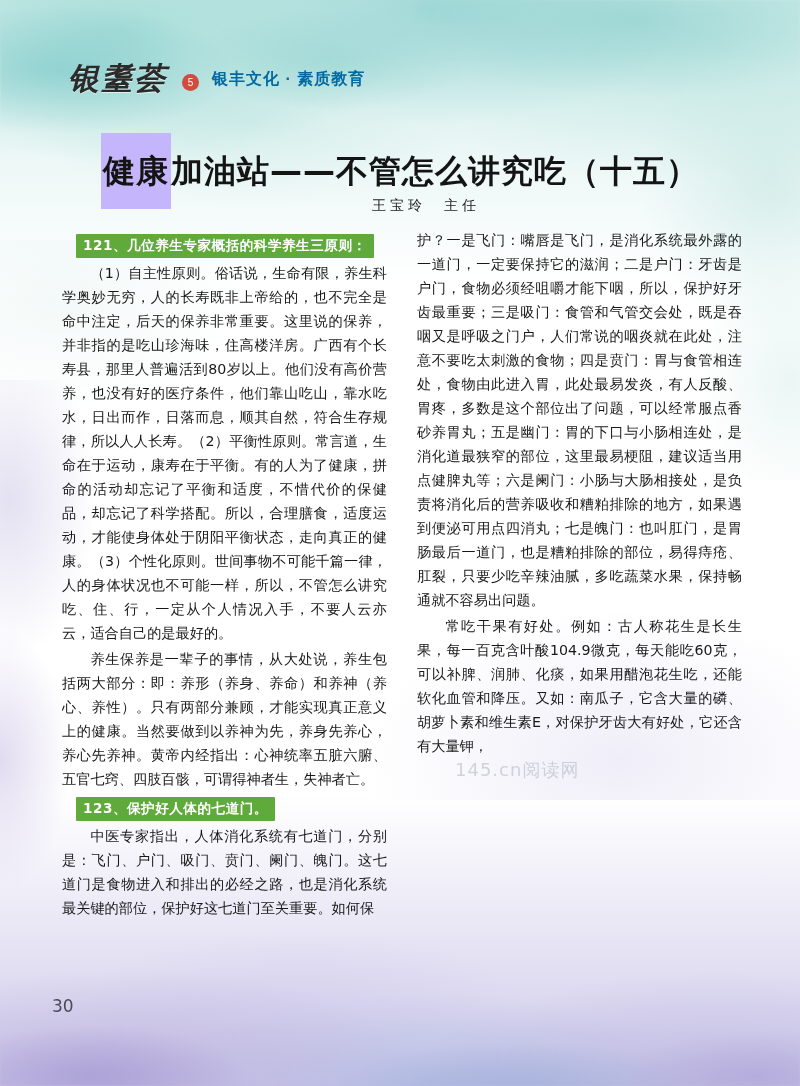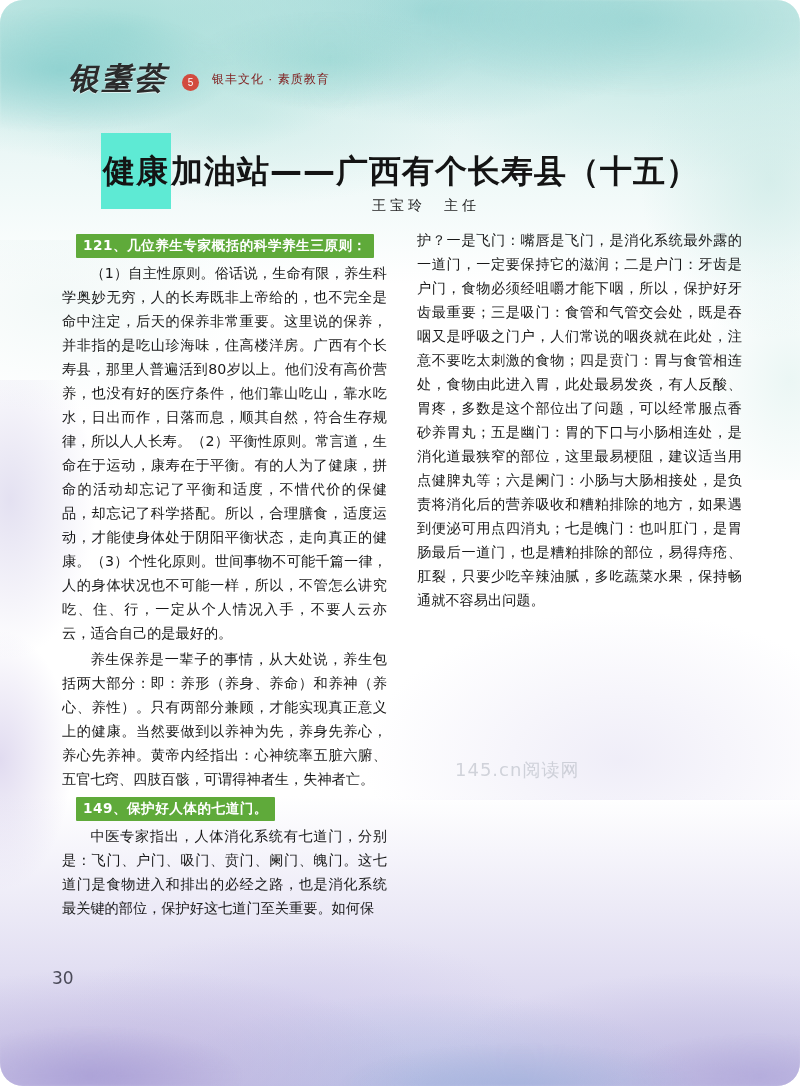--- a/index.html
+++ b/index.html
@@ -23,7 +23,6 @@
     height: 1086px;
     overflow: hidden;
     background: #ffffff;
-    border-radius: 23px;
   }
   .bg-top {
     position: absolute;

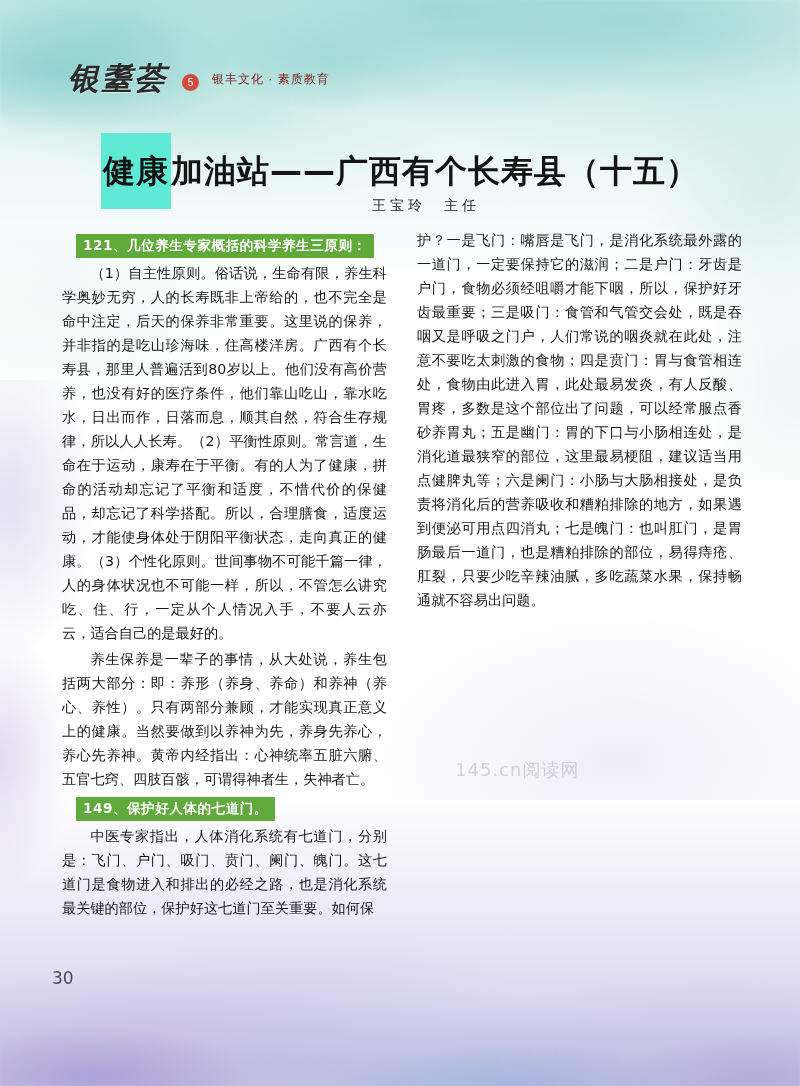--- a/index.html
+++ b/index.html
@@ -133,9 +133,9 @@
     top: 3px;
   }
   .masthead-sub {
-    font-size: 12px;
-    font-weight: normal;
-    color: #7f1d1d;
+    font-size: 16px;
+    font-weight: bold;
+    color: #0369a1;
     letter-spacing: 1px;
   }
 

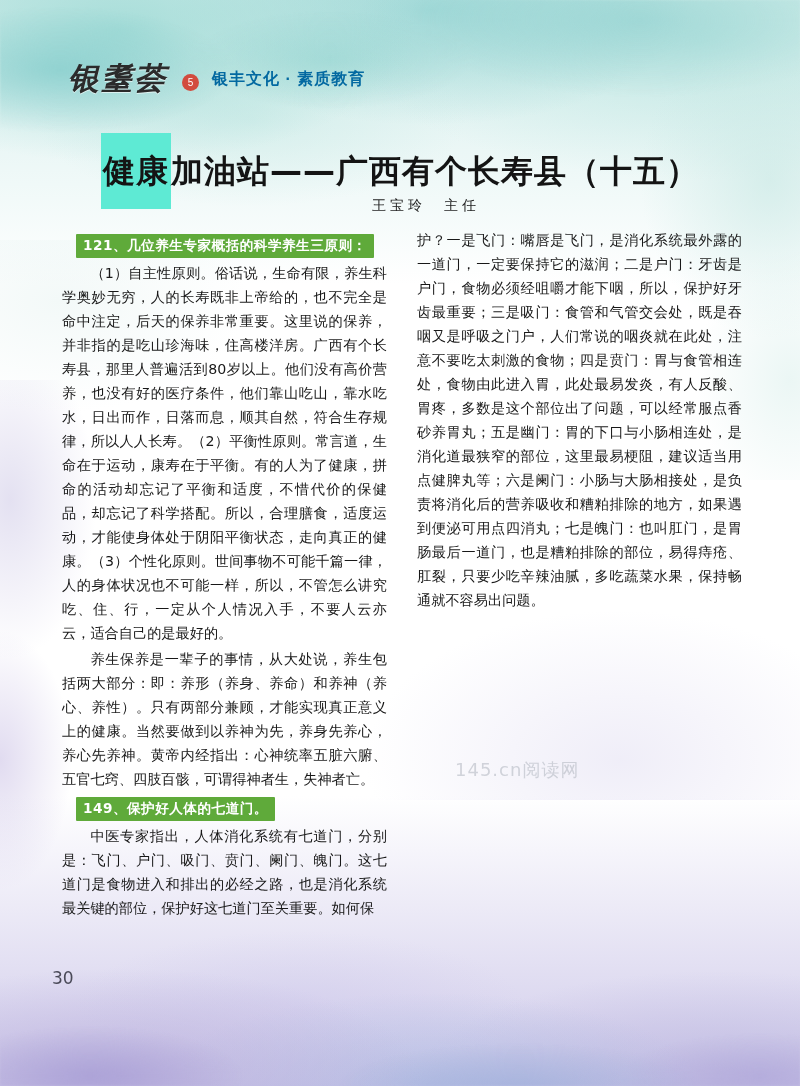--- a/index.html
+++ b/index.html
@@ -156,7 +156,7 @@
     letter-spacing: 1px;
   }
   .title .hl {
-    background: #5eead4;
+    background: #c4b5fd;
     padding: 19px 2px;
     margin-top: 28px;
   }

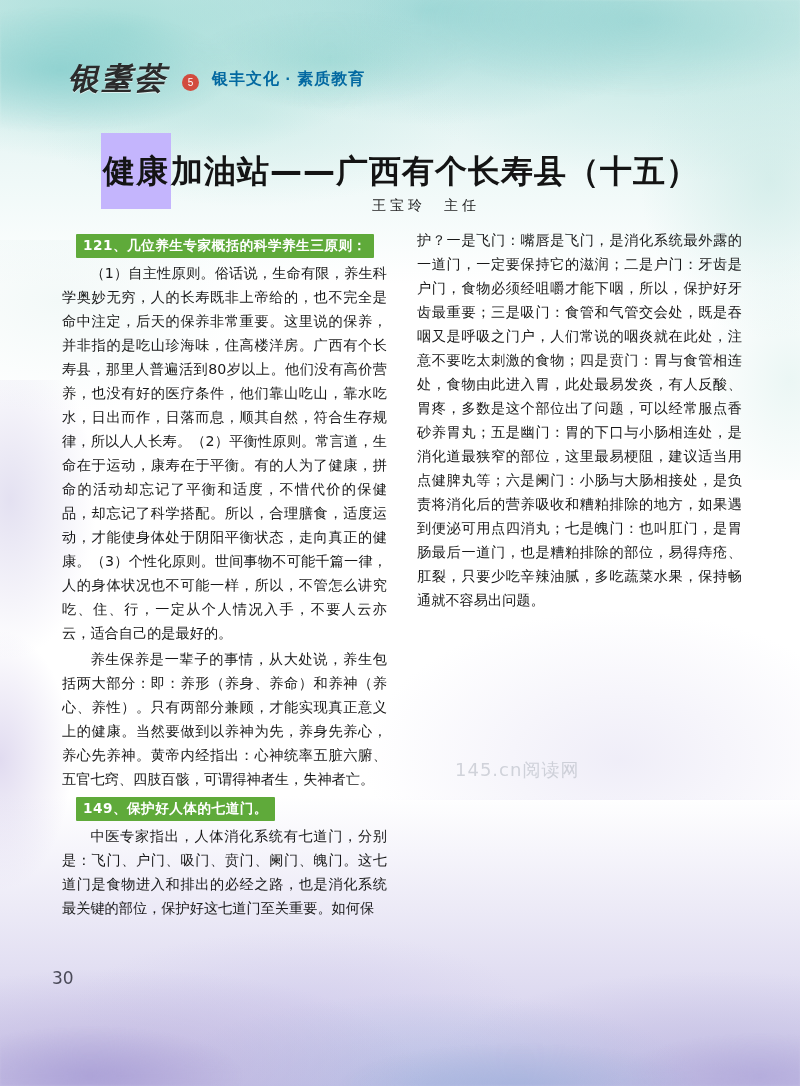--- a/index.html
+++ b/index.html
@@ -246,7 +246,7 @@
   </div>
 
   <div class="title-row">
-    <span class="title"><span class="hl">健康</span><span>加油站——广西有个长寿县（十五）</span></span>
+    <span class="title"><span class="hl">健康</span><span>加油站——不管怎么讲究吃（十五）</span></span>
   </div>
   <div class="byline">王宝玲　主任</div>
 

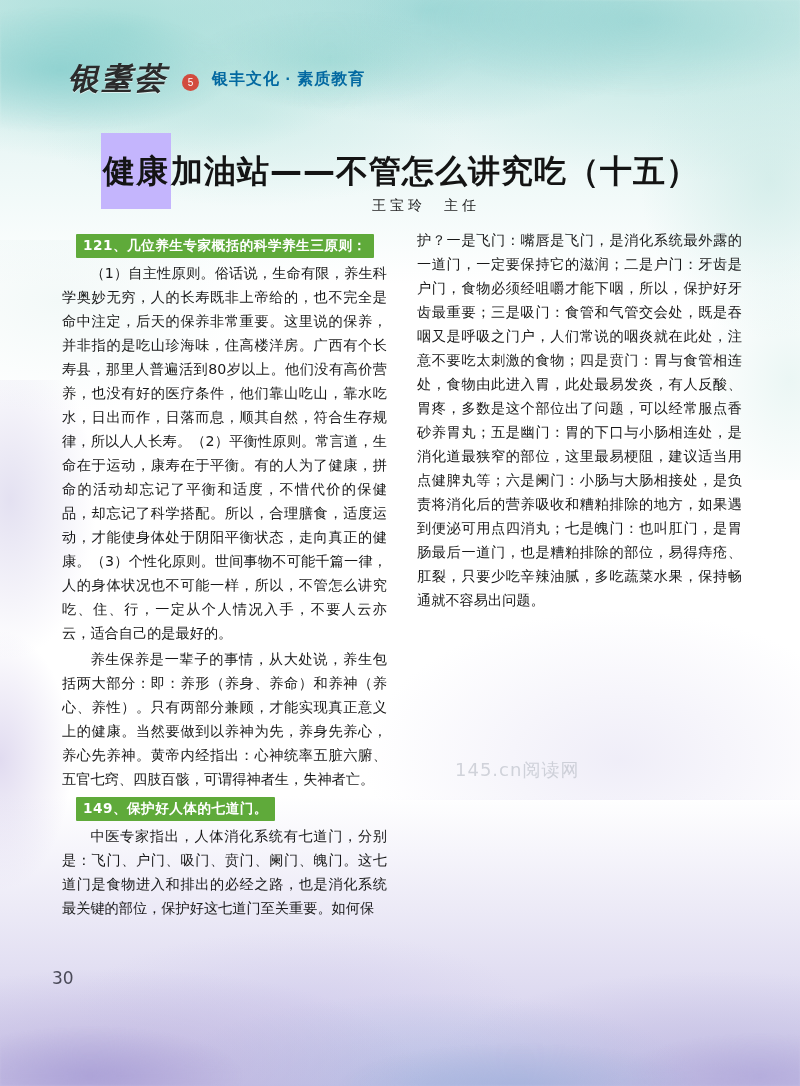--- a/index.html
+++ b/index.html
@@ -264,6 +264,7 @@
       </div>
     <div class="col" id="col-right">
         <p class="body noindent">护？一是飞门：嘴唇是飞门，是消化系统最外露的一道门，一定要保持它的滋润；二是户门：牙齿是户门，食物必须经咀嚼才能下咽，所以，保护好牙齿最重要；三是吸门：食管和气管交会处，既是吞咽又是呼吸之门户，人们常说的咽炎就在此处，注意不要吃太刺激的食物；四是贲门：胃与食管相连处，食物由此进入胃，此处最易发炎，有人反酸、胃疼，多数是这个部位出了问题，可以经常服点香砂养胃丸；五是幽门：胃的下口与小肠相连处，是消化道最狭窄的部位，这里最易梗阻，建议适当用点健脾丸等；六是阑门：小肠与大肠相接处，是负责将消化后的营养吸收和糟粕排除的地方，如果遇到便泌可用点四消丸；七是魄门：也叫肛门，是胃肠最后一道门，也是糟粕排除的部位，易得痔疮、肛裂，只要少吃辛辣油腻，多吃蔬菜水果，保持畅通就不容易出问题。</p>
+        <p class="body">常吃干果有好处。例如：古人称花生是长生果，每一百克含叶酸104.9微克，每天能吃60克，可以补脾、润肺、化痰，如果用醋泡花生吃，还能软化血管和降压。又如：南瓜子，它含大量的磷、胡萝卜素和维生素E，对保护牙齿大有好处，它还含有大量钾，</p>
       </div>
   </div>
 

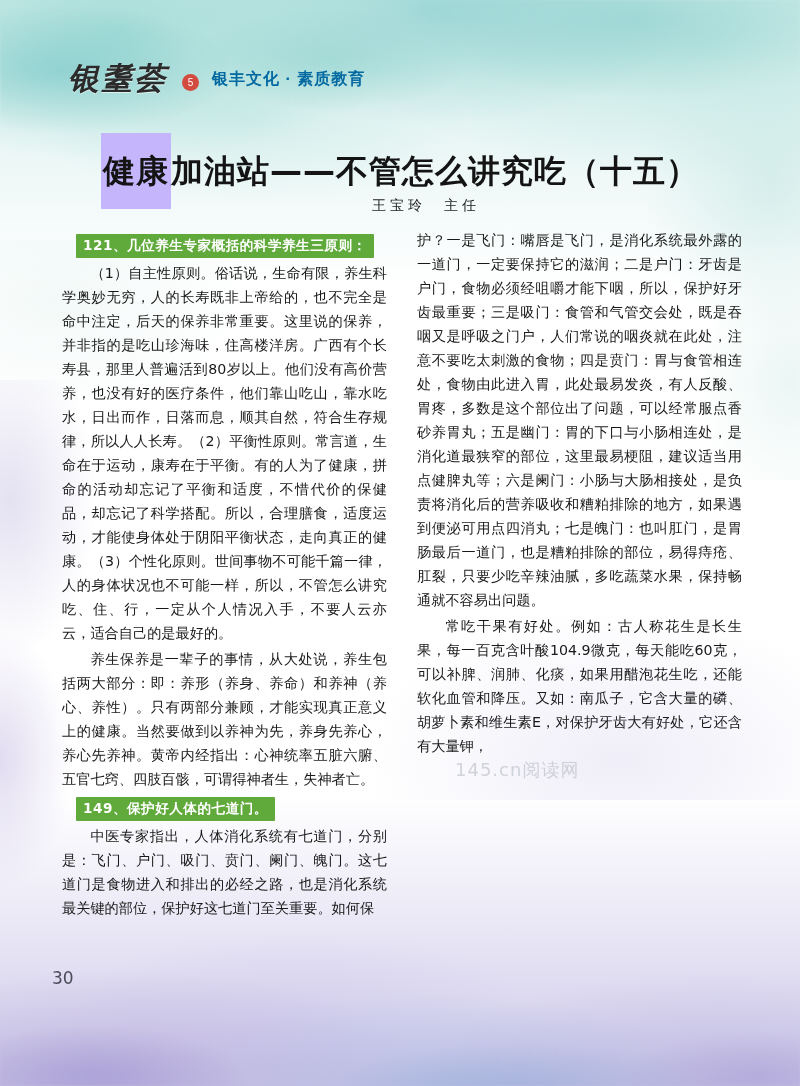--- a/index.html
+++ b/index.html
@@ -258,7 +258,7 @@
         <p class="body">（1）自主性原则。俗话说，生命有限，养生科学奥妙无穷，人的长寿既非上帝给的，也不完全是命中注定，后天的保养非常重要。这里说的保养，并非指的是吃山珍海味，住高楼洋房。广西有个长寿县，那里人普遍活到80岁以上。他们没有高价营养，也没有好的医疗条件，他们靠山吃山，靠水吃水，日出而作，日落而息，顺其自然，符合生存规律，所以人人长寿。（2）平衡性原则。常言道，生命在于运动，康寿在于平衡。有的人为了健康，拼命的活动却忘记了平衡和适度，不惜代价的保健品，却忘记了科学搭配。所以，合理膳食，适度运动，才能使身体处于阴阳平衡状态，走向真正的健康。（3）个性化原则。世间事物不可能千篇一律，人的身体状况也不可能一样，所以，不管怎么讲究吃、住、行，一定从个人情况入手，不要人云亦云，适合自己的是最好的。</p>
         <p class="body">养生保养是一辈子的事情，从大处说，养生包括两大部分：即：养形（养身、养命）和养神（养心、养性）。只有两部分兼顾，才能实现真正意义上的健康。当然要做到以养神为先，养身先养心，养心先养神。黄帝内经指出：心神统率五脏六腑、五官七窍、四肢百骸，可谓得神者生，失神者亡。</p>
         <div class="heading">
-          <span class="heading-tag">149、保护好人体的七道门。</span>
+          <span class="heading-tag">123、保护好人体的七道门。</span>
         </div>
         <p class="body">中医专家指出，人体消化系统有七道门，分别是：飞门、户门、吸门、贲门、阑门、魄门。这七道门是食物进入和排出的必经之路，也是消化系统最关键的部位，保护好这七道门至关重要。如何保</p>
       </div>

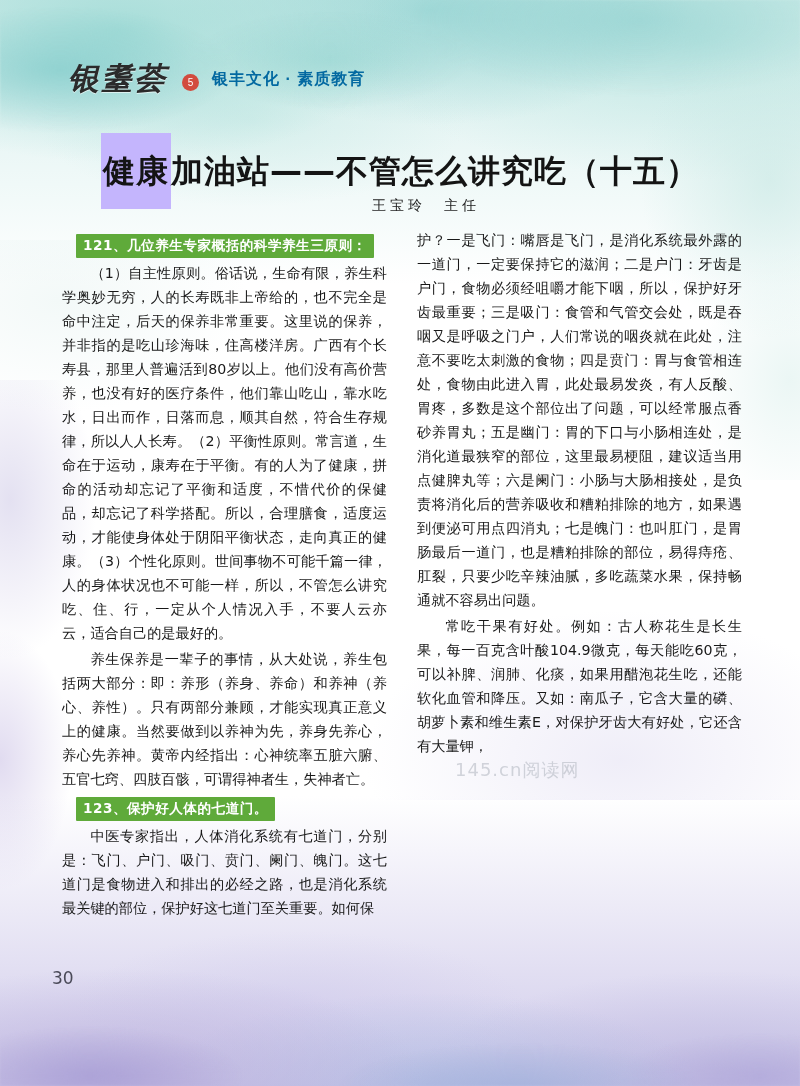--- a/index.html
+++ b/index.html
@@ -220,7 +220,7 @@
   .folio {
     position: absolute;
     left: 52px;
-    top: 968px;
+    top: 996px;
     font-family: "DejaVu Sans", sans-serif;
     font-size: 17px;
     color: #4a4a58;

